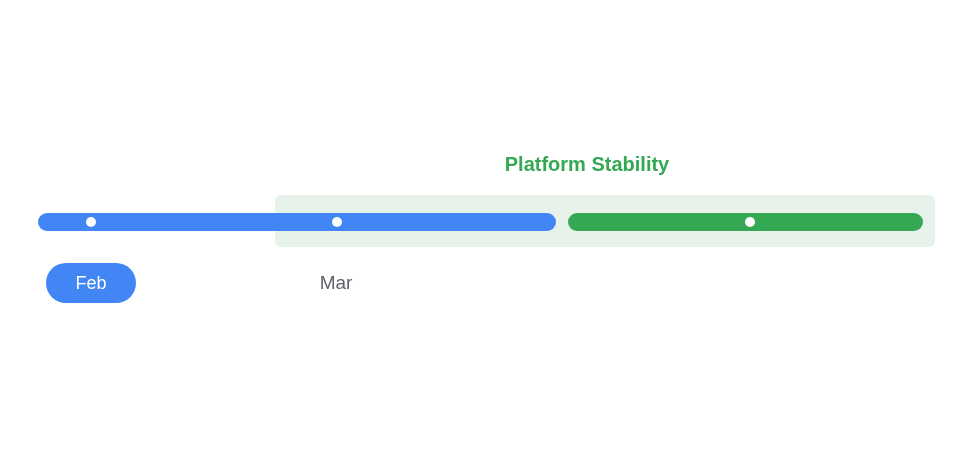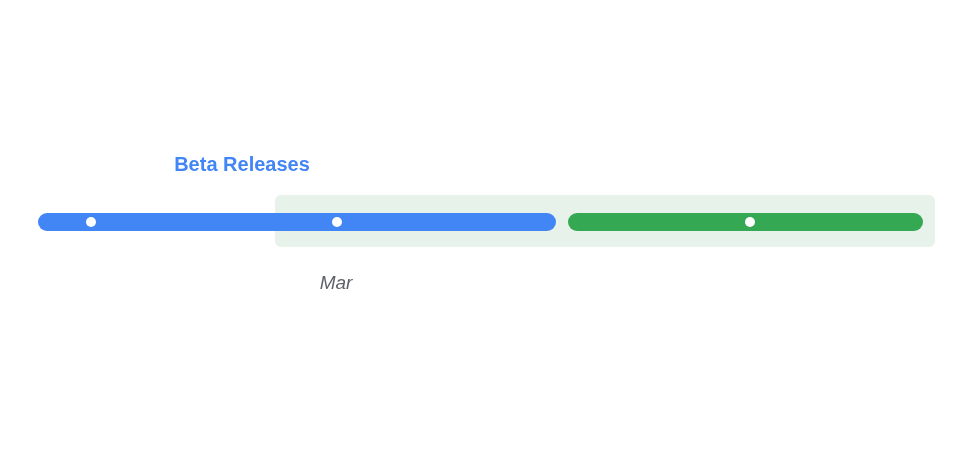--- a/index.html
+++ b/index.html
@@ -98,7 +98,6 @@
 
 <div class="stage">
 
-  <div class="phase-label beta">Beta Releases</div>
 
 
   <div class="stability-bg"></div>

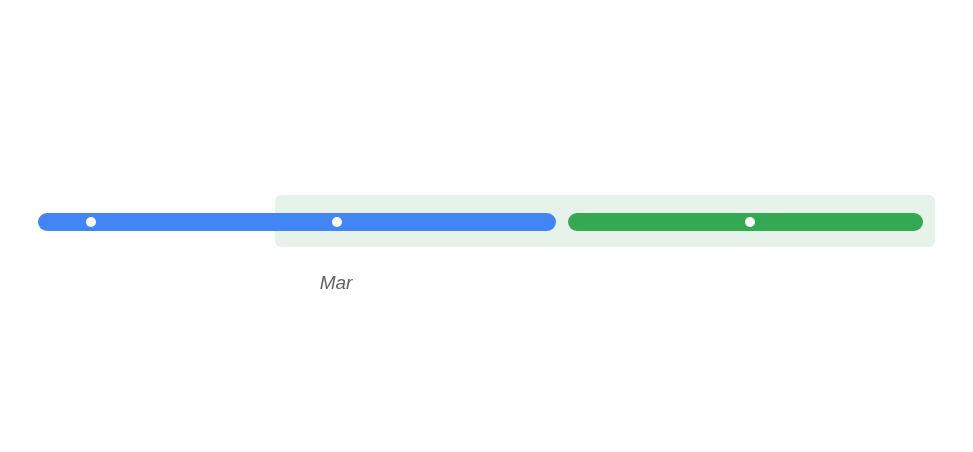--- a/index.html
+++ b/index.html
@@ -99,6 +99,7 @@
 <div class="stage">
 
 
+  <div class="phase-label stable">Platform Stability</div>
 
   <div class="stability-bg"></div>
 

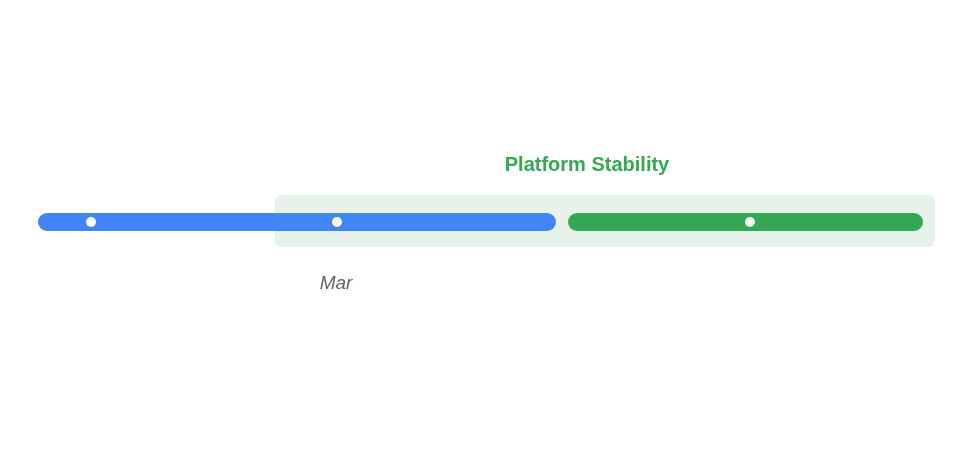--- a/index.html
+++ b/index.html
@@ -112,6 +112,9 @@
     <span class="dot final-dot"></span>
   </div>
 
+  <div class="chip">
+    <span>Feb</span>
+  </div>
 
   <div class="milestone-text mar">Mar</div>
 

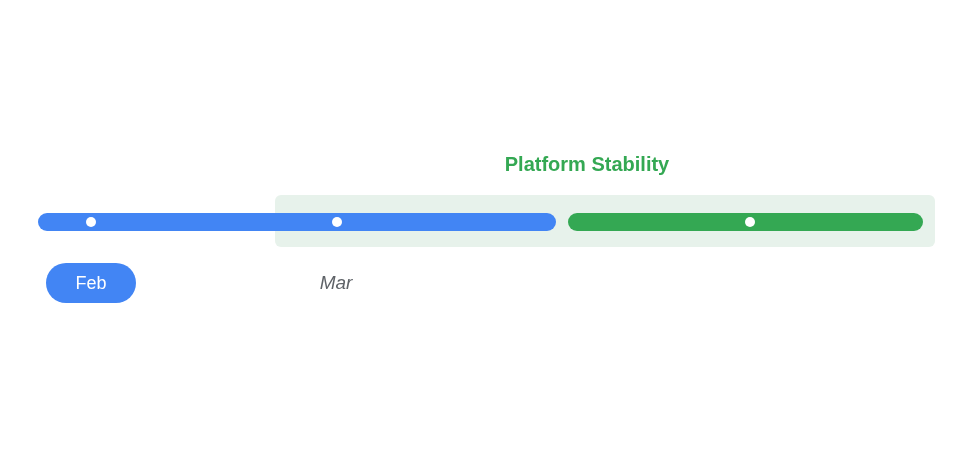--- a/index.html
+++ b/index.html
@@ -88,7 +88,6 @@
     font-size: 19px;
     line-height: 22px;
     white-space: nowrap;
-    font-style: italic;
   }
   .milestone-text.mar   { left: 336px; color: var(--gray-text); }
   .milestone-text.final { left: 746px; color: var(--green); }

